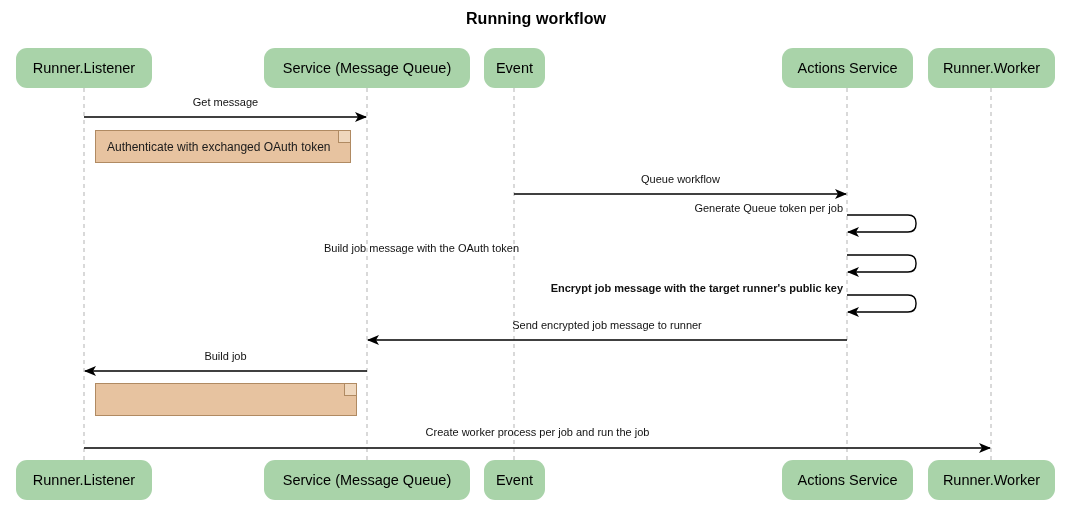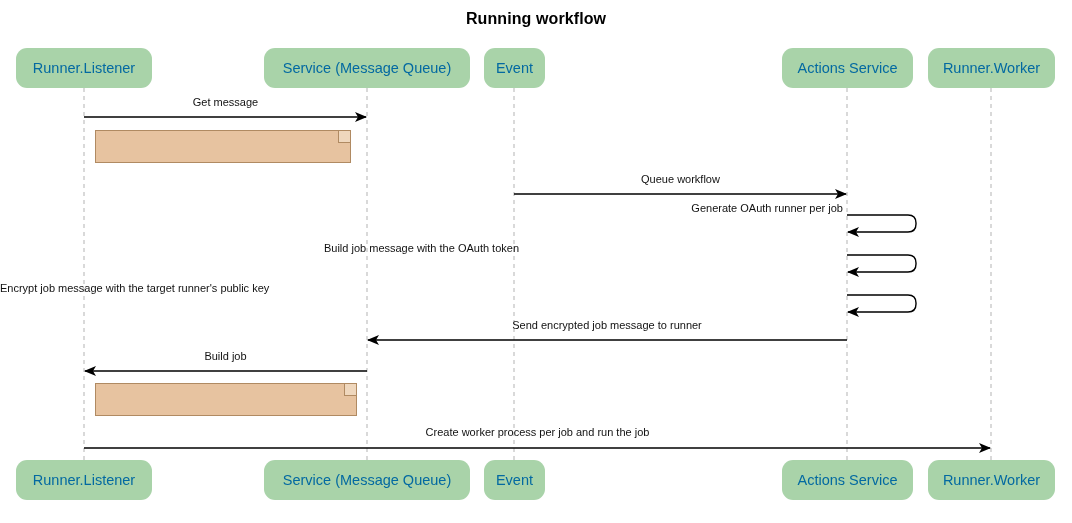--- a/index.html
+++ b/index.html
@@ -45,7 +45,7 @@
     align-items: center;
     justify-content: center;
     font-size: 14.5px;
-    color: #0369a1;
+    color: #000000;
     height: 40px;
     white-space: nowrap;
     padding: 0 10px;

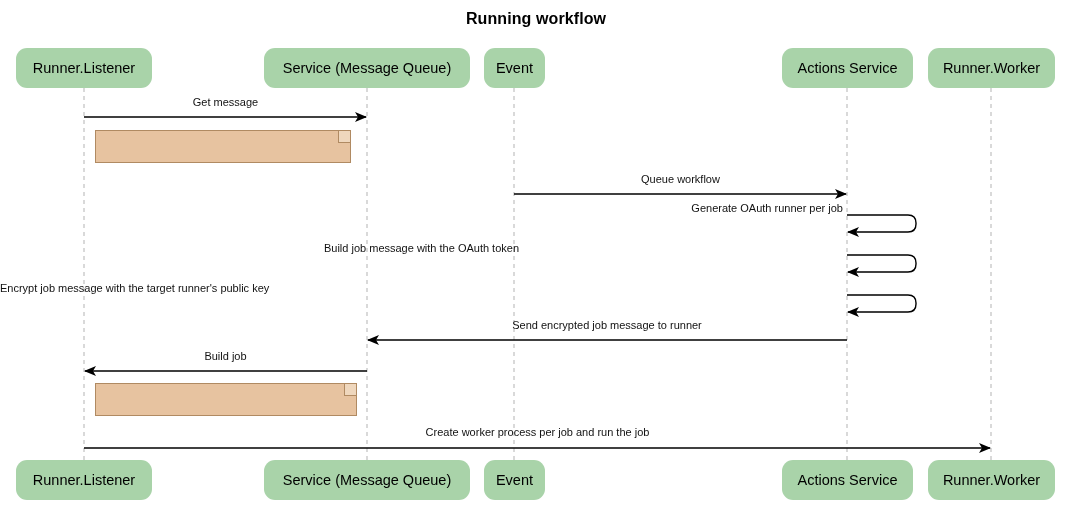--- a/index.html
+++ b/index.html
@@ -150,6 +150,7 @@
     </div>
   <div id="notes">
       <div class="note-box" style="left: 95px; top: 130px; width: 256px;">
+        <span>Authenticate with exchanged OAuth token</span>
         <span class="note-fold"></span>
       </div>
       <div class="note-box" style="left: 95px; top: 383px; width: 262px;">

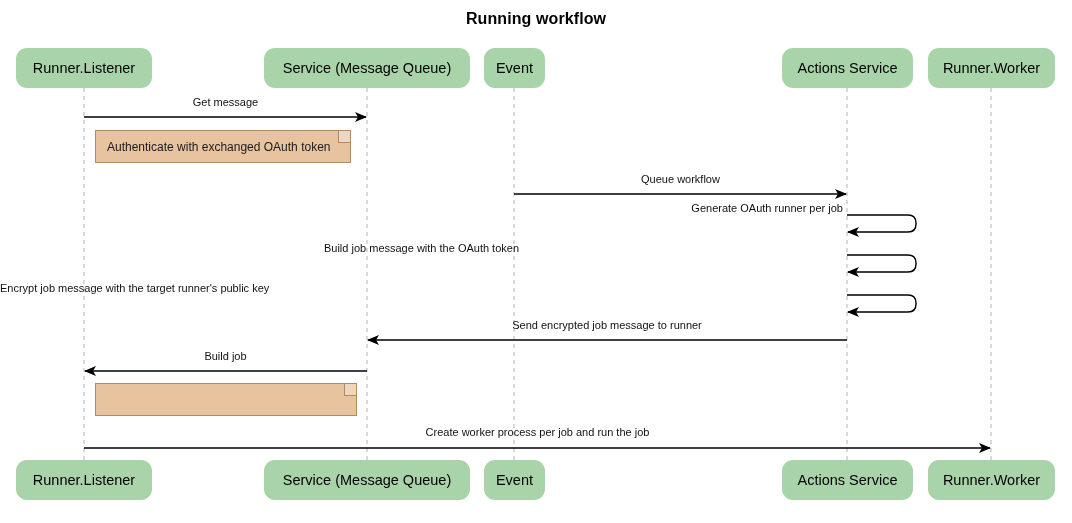--- a/index.html
+++ b/index.html
@@ -160,7 +160,7 @@
   <div id="labels">
       <div class="msg-label" style="top: 96px; left: 84px; width: 283px;">Get message</div>
       <div class="msg-label" style="top: 173px; left: 514px; width: 333px;">Queue workflow</div>
-      <div class="msg-label" style="top: 202px; left: 0px; width: 843px; text-align: right;">Generate OAuth runner per job</div>
+      <div class="msg-label" style="top: 202px; left: 0px; width: 843px; text-align: right;">Generate Queue token per job</div>
       <div class="msg-label" style="top: 242px; left: 0px; width: 843px; text-align: center;">Build job message with the OAuth token</div>
       <div class="msg-label" style="top: 282px; left: 0px; width: 843px; text-align: left;">Encrypt job message with the target runner's public key</div>
       <div class="msg-label" style="top: 319px; left: 367px; width: 480px;">Send encrypted job message to runner</div>

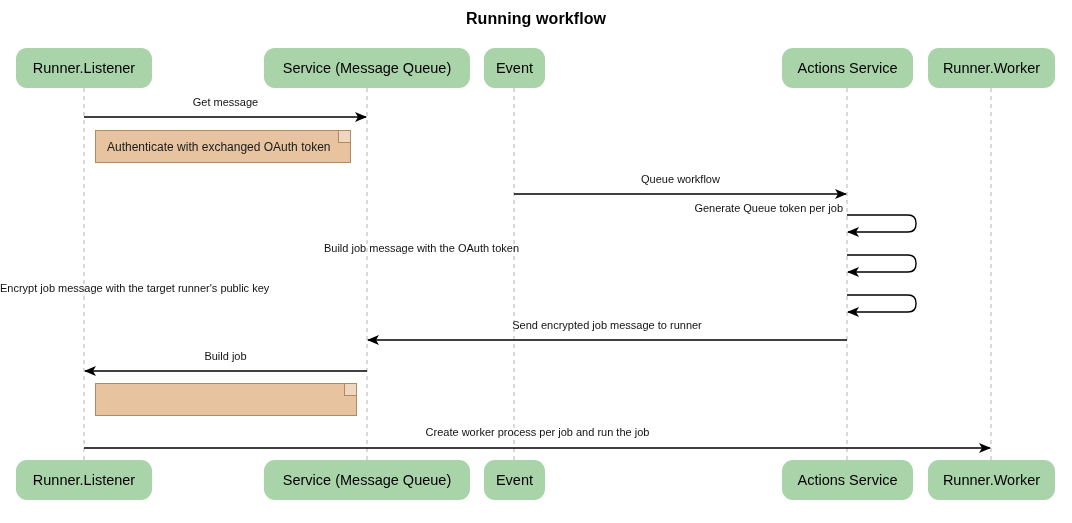--- a/index.html
+++ b/index.html
@@ -162,7 +162,7 @@
       <div class="msg-label" style="top: 173px; left: 514px; width: 333px;">Queue workflow</div>
       <div class="msg-label" style="top: 202px; left: 0px; width: 843px; text-align: right;">Generate Queue token per job</div>
       <div class="msg-label" style="top: 242px; left: 0px; width: 843px; text-align: center;">Build job message with the OAuth token</div>
-      <div class="msg-label" style="top: 282px; left: 0px; width: 843px; text-align: left;">Encrypt job message with the target runner's public key</div>
+      <div class="msg-label" style="top: 282px; left: 0px; width: 843px; text-align: right; font-weight: bold;">Encrypt job message with the target runner's public key</div>
       <div class="msg-label" style="top: 319px; left: 367px; width: 480px;">Send encrypted job message to runner</div>
       <div class="msg-label" style="top: 350px; left: 84px; width: 283px;">Build job</div>
       <div class="msg-label" style="top: 426px; left: 84px; width: 907px;">Create worker process per job and run the job</div>

